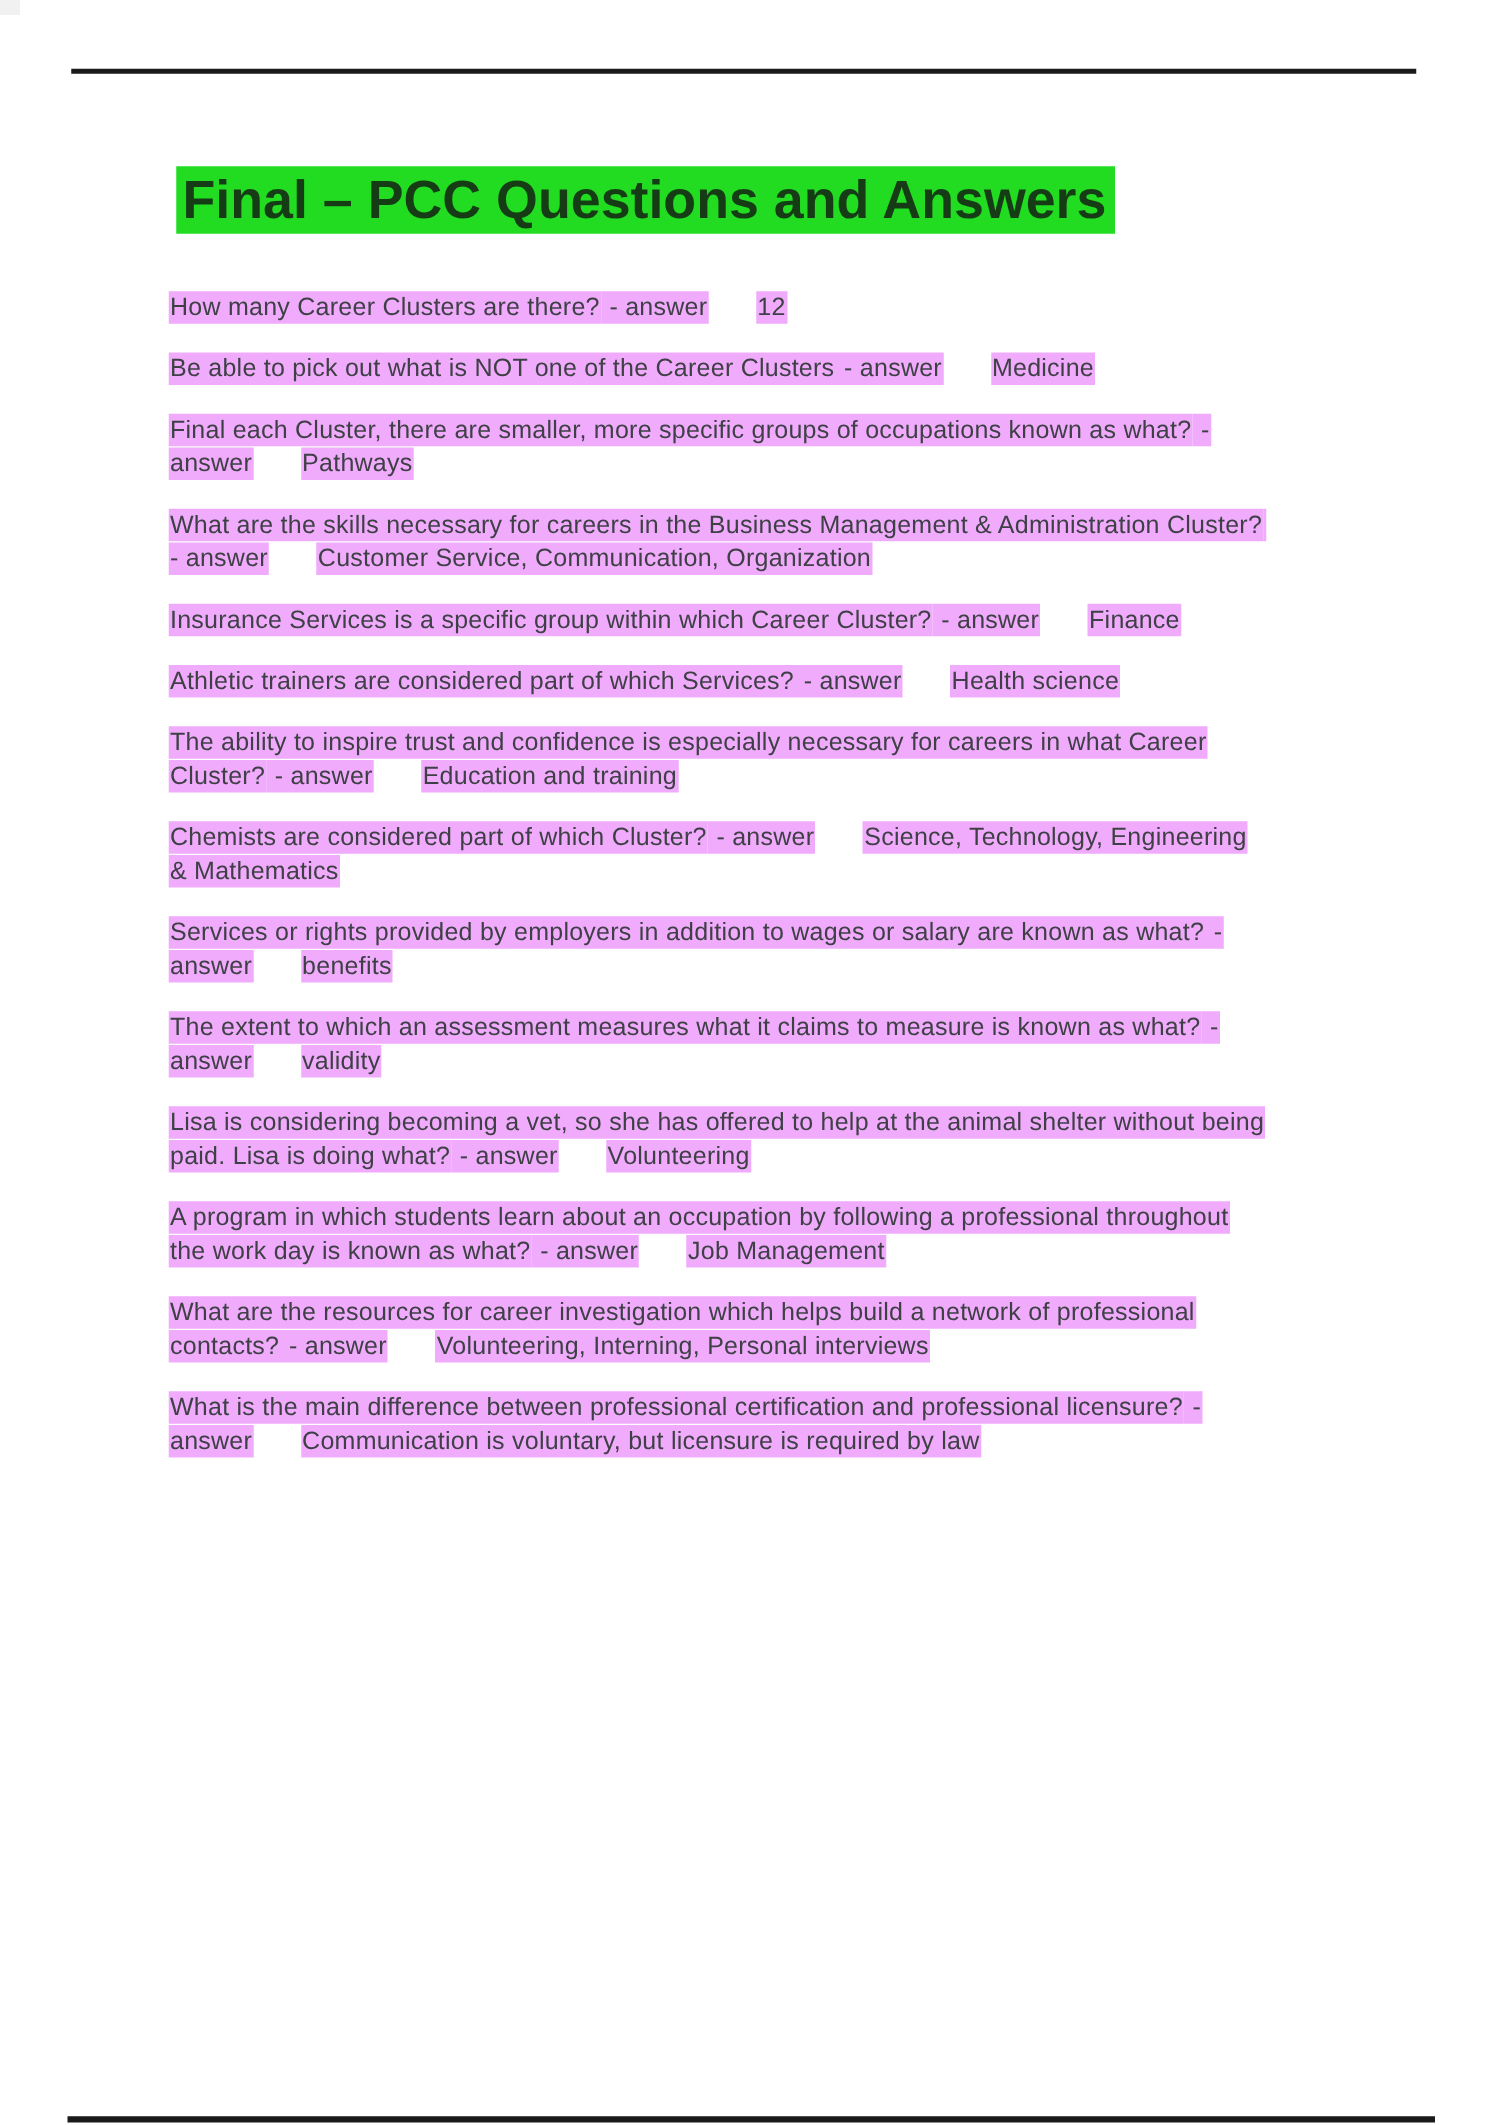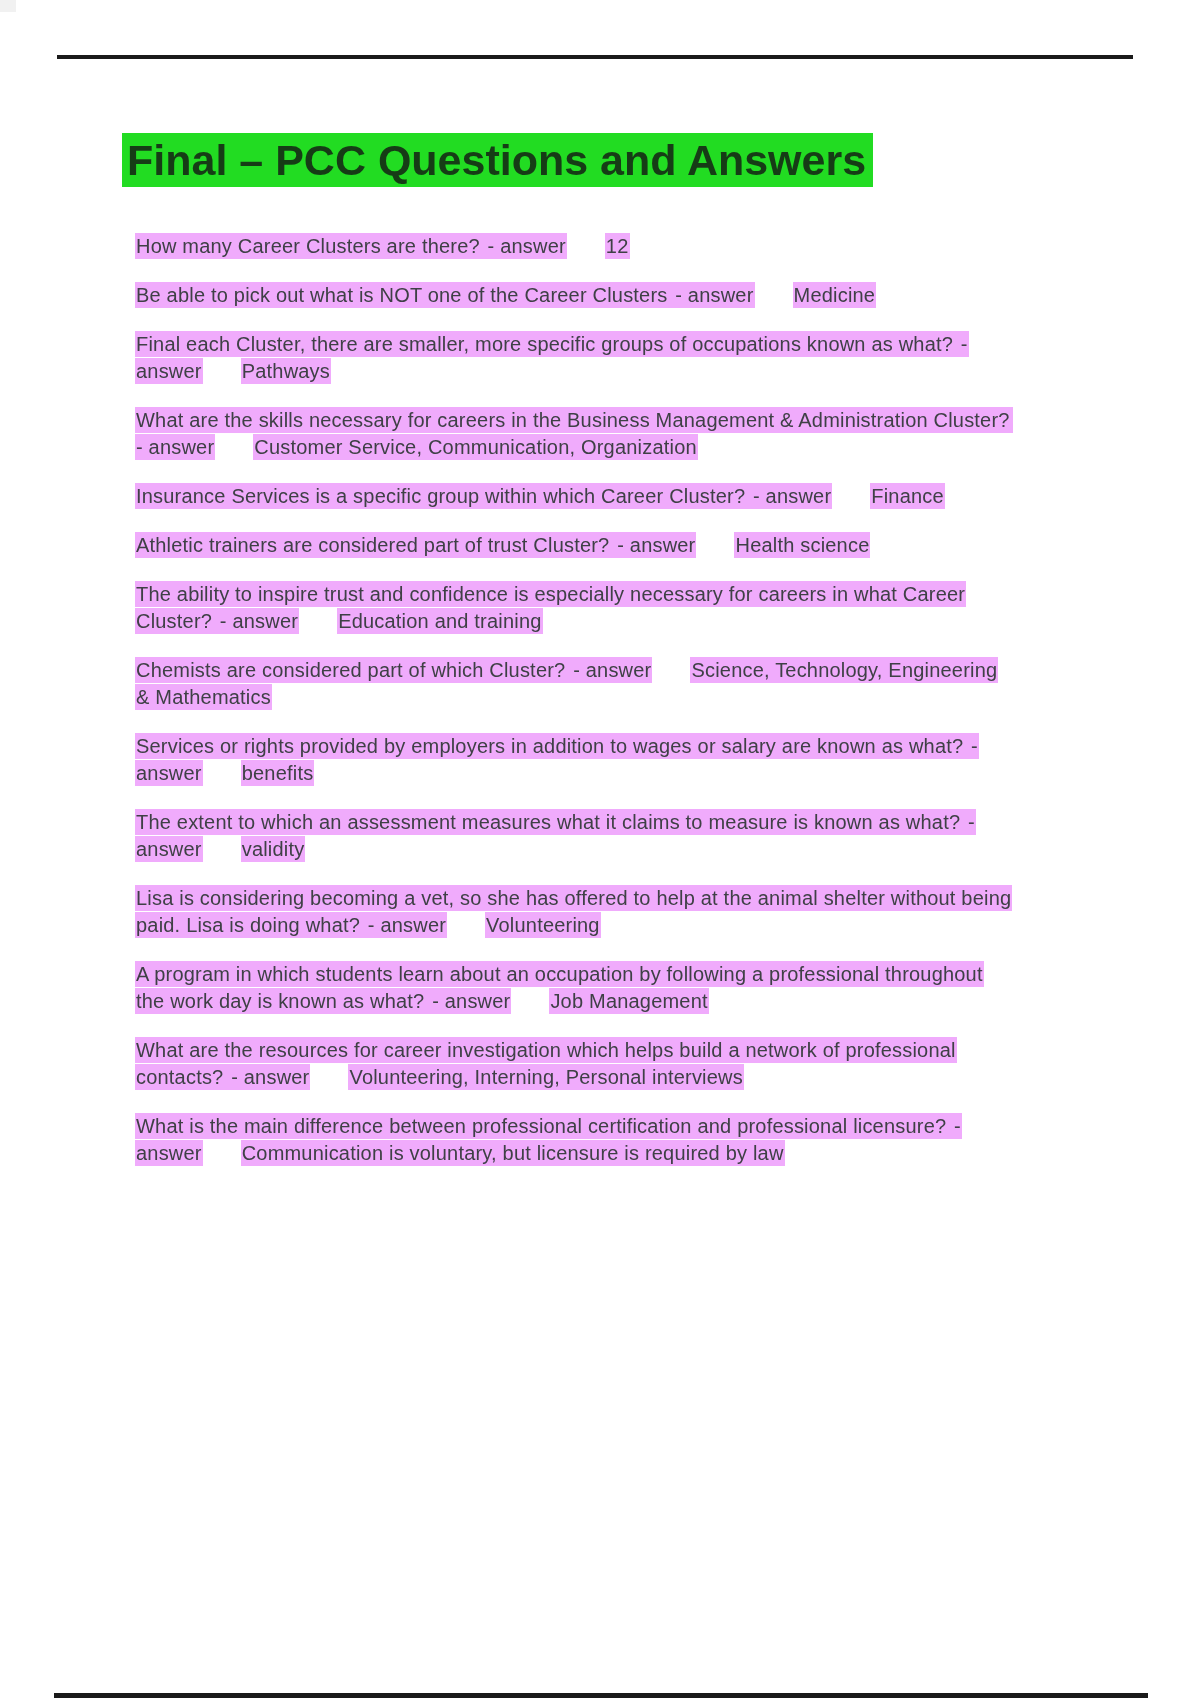--- a/index.html
+++ b/index.html
@@ -40,7 +40,7 @@
   }
   .title-wrap {
     position: absolute;
-    left: 122px;
+    left: 141px;
     top: 133px;
   }
   .doc-title {

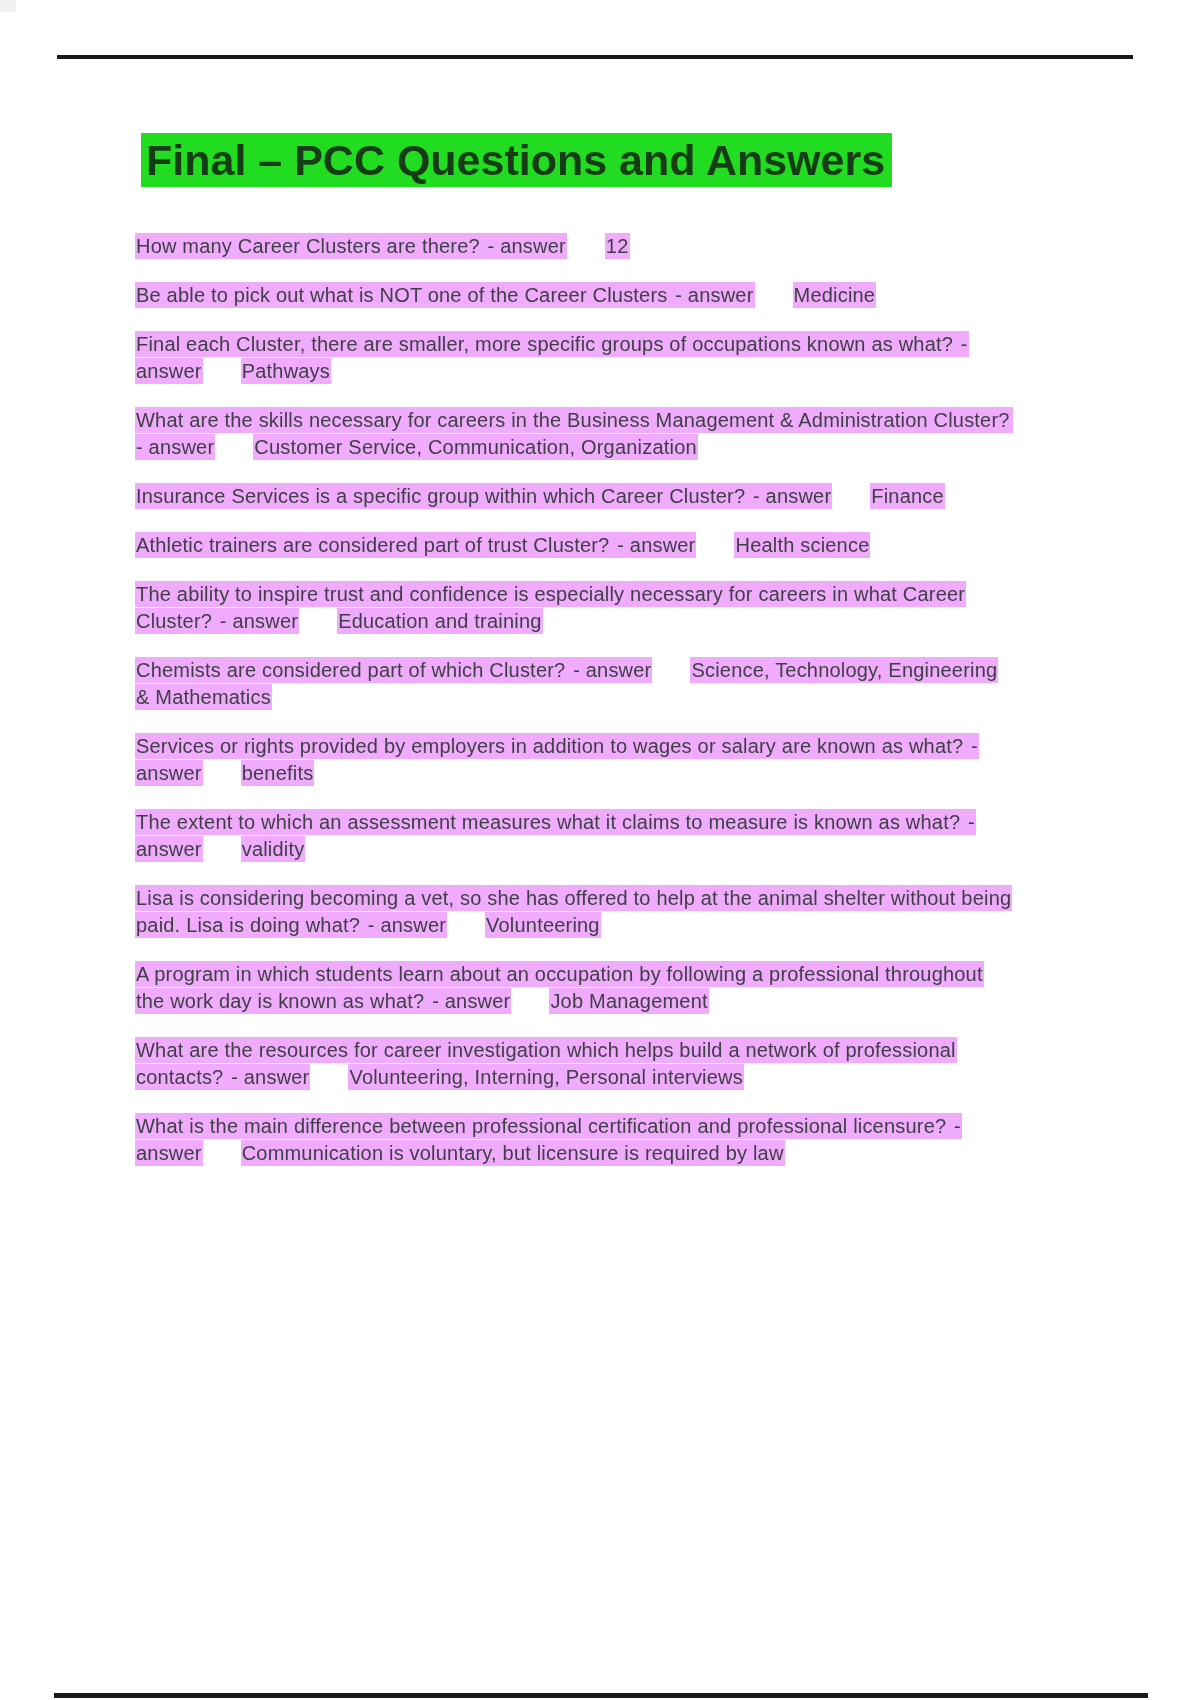--- a/index.html
+++ b/index.html
@@ -102,7 +102,7 @@
 
   <p class="qa"><span class="hl">Insurance Services is a specific group within which Career Cluster?</span><span class="hl"> - answer</span><span class="gap"></span><span class="hl">Finance</span></p>
 
-  <p class="qa"><span class="hl">Athletic trainers are considered part of trust Cluster?</span><span class="hl"> - answer</span><span class="gap"></span><span class="hl">Health science</span></p>
+  <p class="qa"><span class="hl">Athletic trainers are considered part of which Services?</span><span class="hl"> - answer</span><span class="gap"></span><span class="hl">Health science</span></p>
 
   <p class="qa"><span class="hl">The ability to inspire trust and confidence is especially necessary for careers in what Career Cluster?</span><span class="hl"> - answer</span><span class="gap"></span><span class="hl">Education and training</span></p>
 

